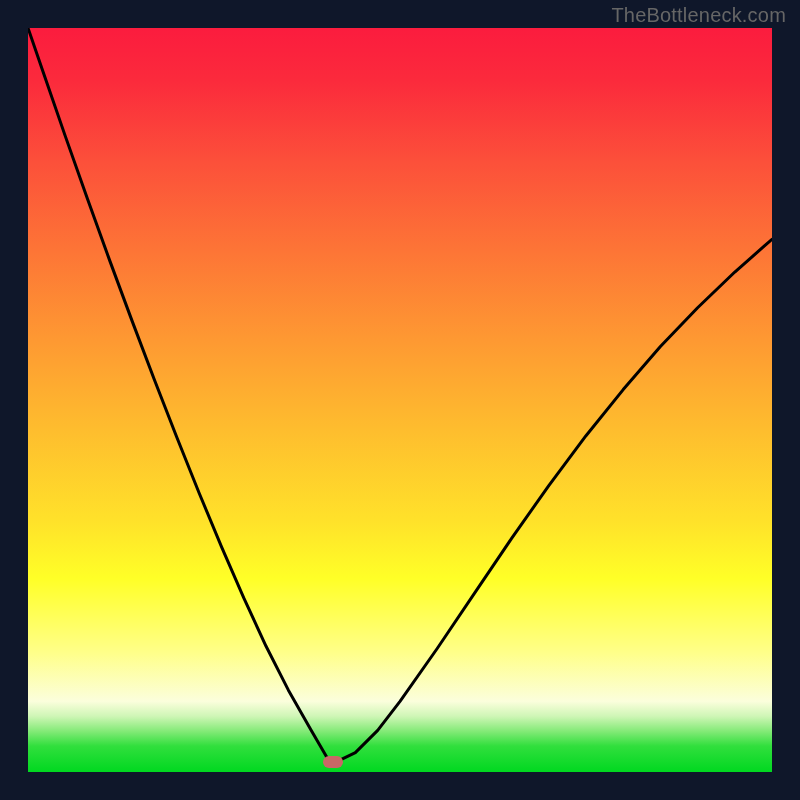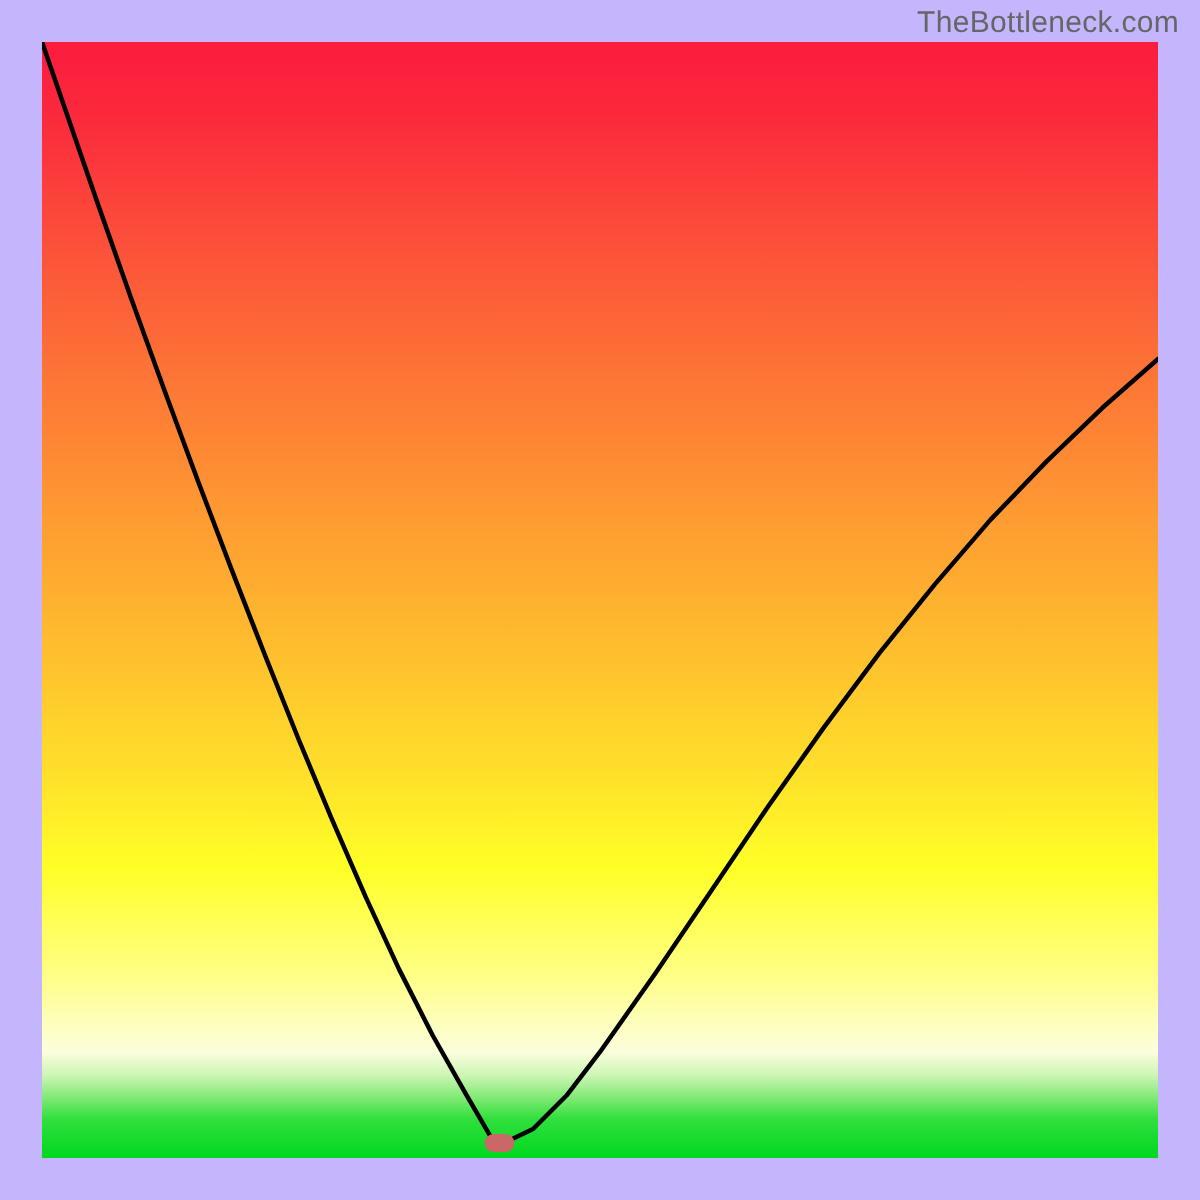--- a/index.html
+++ b/index.html
@@ -15,7 +15,7 @@
     position: relative;
     width: 800px;
     height: 800px;
-    background: #c4b5fd;
+    background: #0f172a;
   }
   .watermark {
     position: absolute;

